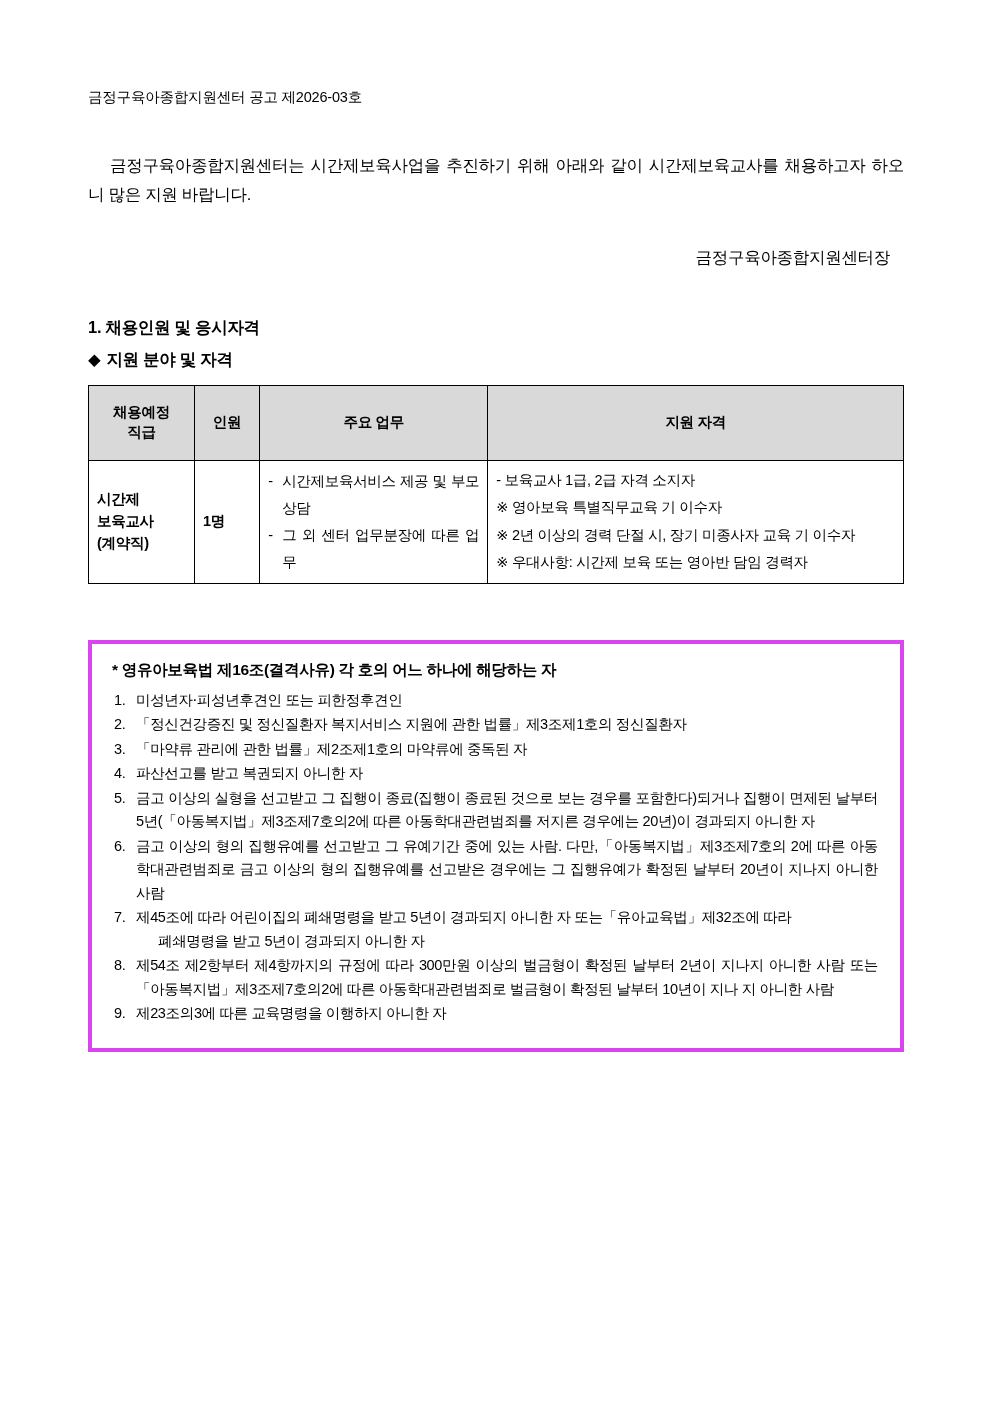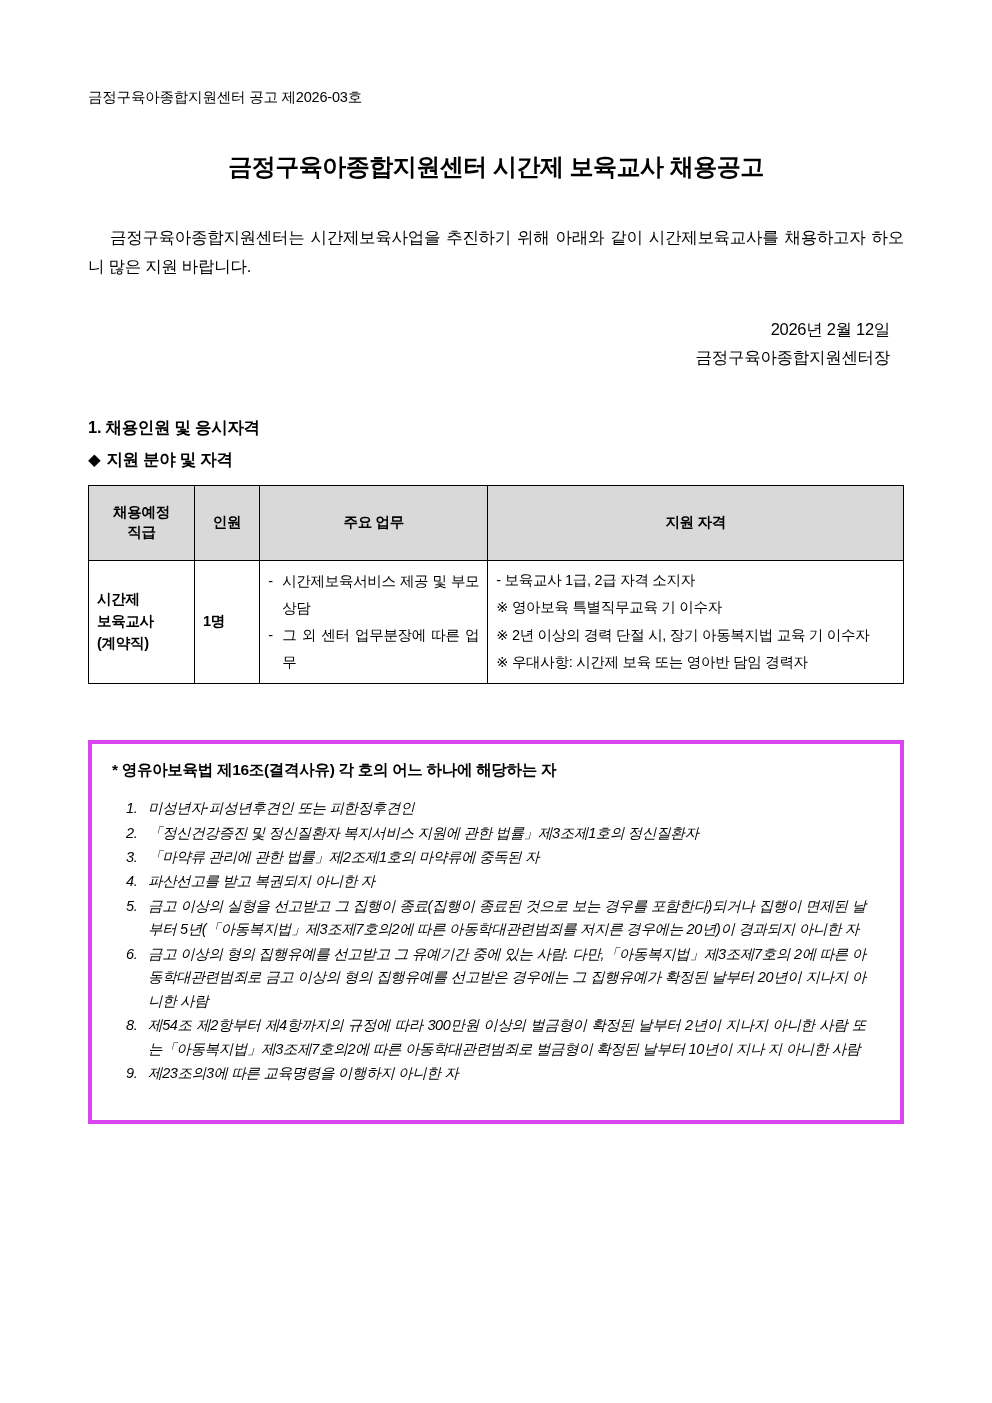--- a/index.html
+++ b/index.html
@@ -164,7 +164,6 @@
 
   <p class="doc-no">금정구육아종합지원센터  공고 제2026-03호</p>
 
-  <h1 class="doc-title">금정구육아종합지원센터 시간제 보육교사 채용공고</h1>
 
   <p class="intro">금정구육아종합지원센터는 시간제보육사업을 추진하기 위해 아래와 같이 시간제보육교사를 채용하고자 하오니 많은 지원 바랍니다.</p>
 

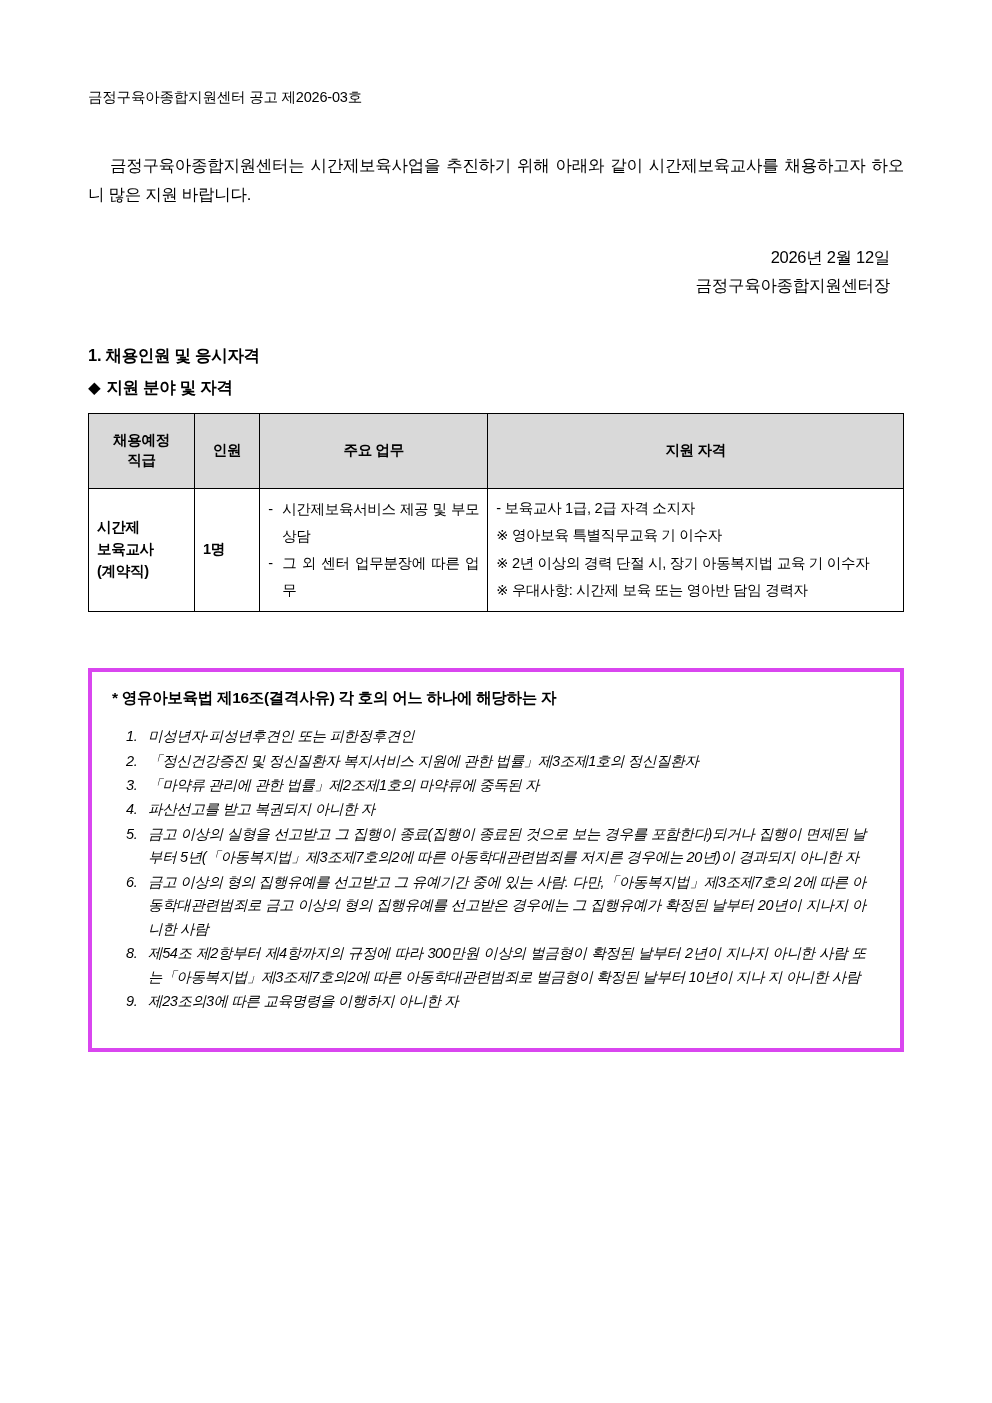--- a/index.html
+++ b/index.html
@@ -168,7 +168,6 @@
   <p class="intro">금정구육아종합지원센터는 시간제보육사업을 추진하기 위해 아래와 같이 시간제보육교사를 채용하고자 하오니 많은 지원 바랍니다.</p>
 
   <div class="date-block">
-    <div>2026년 2월 12일</div>
     <div>금정구육아종합지원센터장</div>
   </div>
 

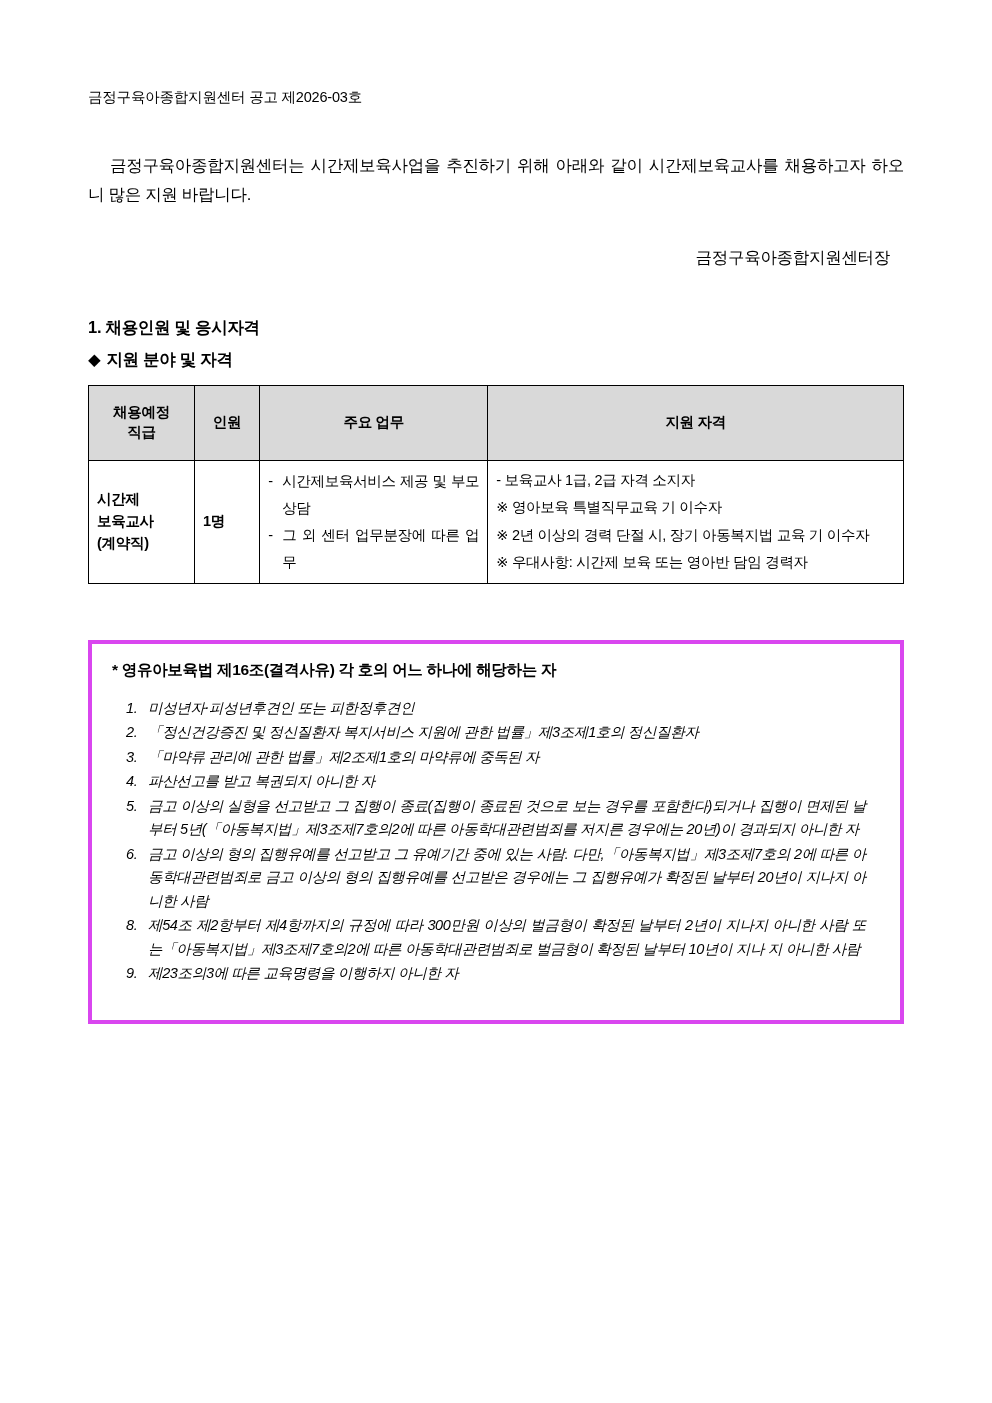--- a/index.html
+++ b/index.html
@@ -210,7 +210,7 @@
         <td class="c-qual">
           <span class="line">-  보육교사 1급, 2급  자격 소지자</span>
           <span class="line">※  영아보육 특별직무교육 기 이수자</span>
-          <span class="line">※ 2년 이상의 경력 단절 시, 장기 아동복지법 교육 기 이수자</span>
+          <span class="line">※ 2년 이상의 경력 단절 시, 장기 미종사자 교육 기 이수자</span>
           <span class="line">※ 우대사항: 시간제 보육 또는 영아반 담임 경력자</span>
         </td>
       </tr>

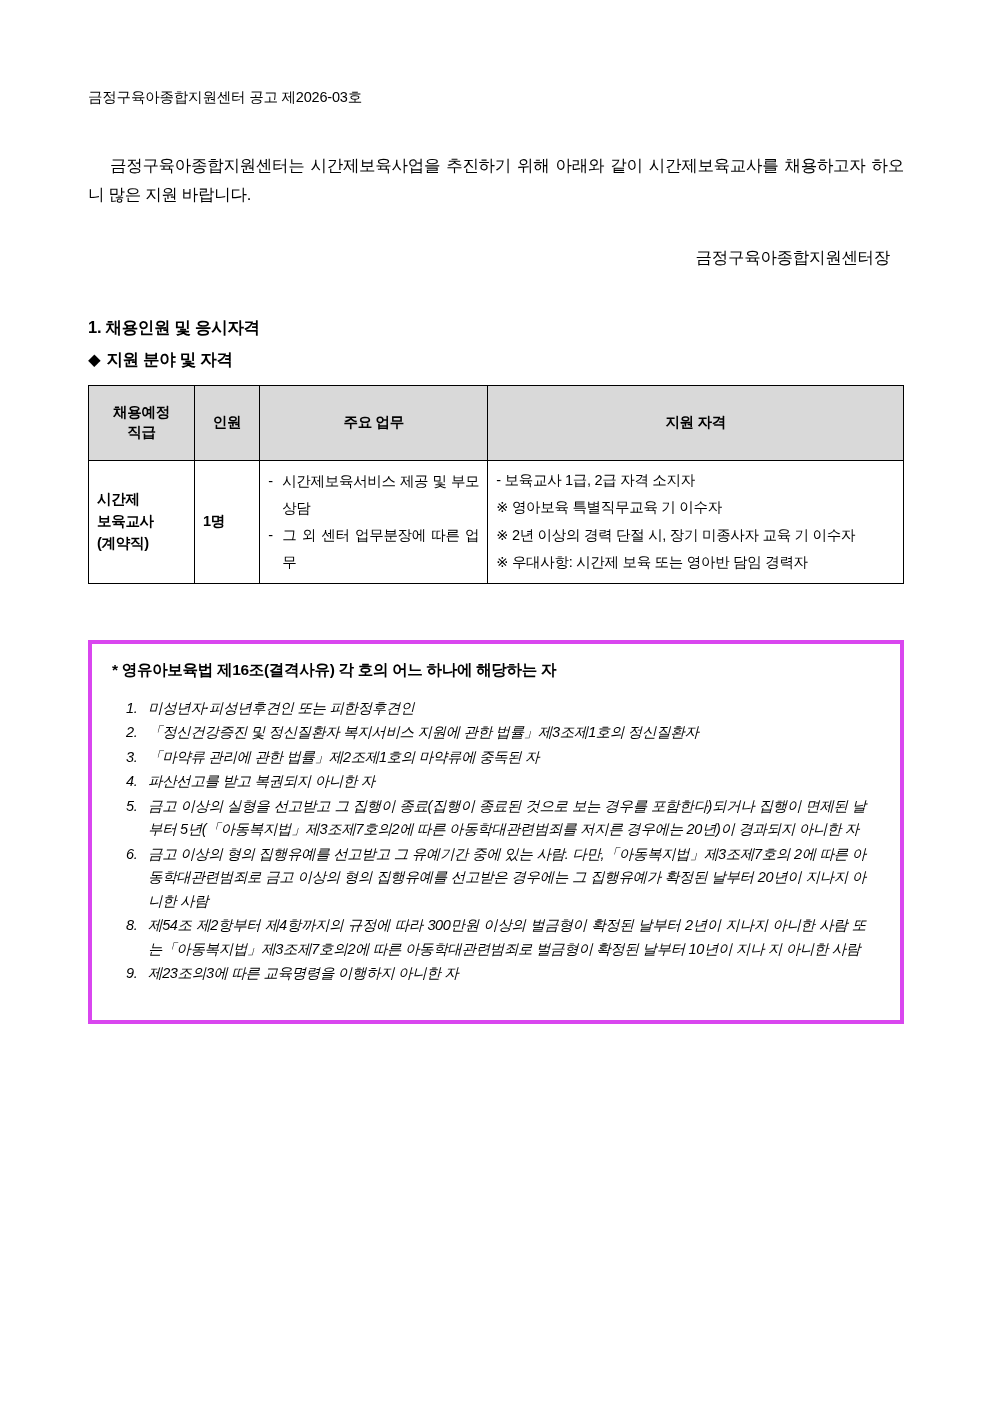--- a/index.html
+++ b/index.html
@@ -130,9 +130,8 @@
   }
   ol.items {
     list-style: none;
-    margin: 16px;
+    margin: 4px;
     padding: 0;
-    font-style: italic;
   }
   ol.items li {
     font-size: 14.5px;

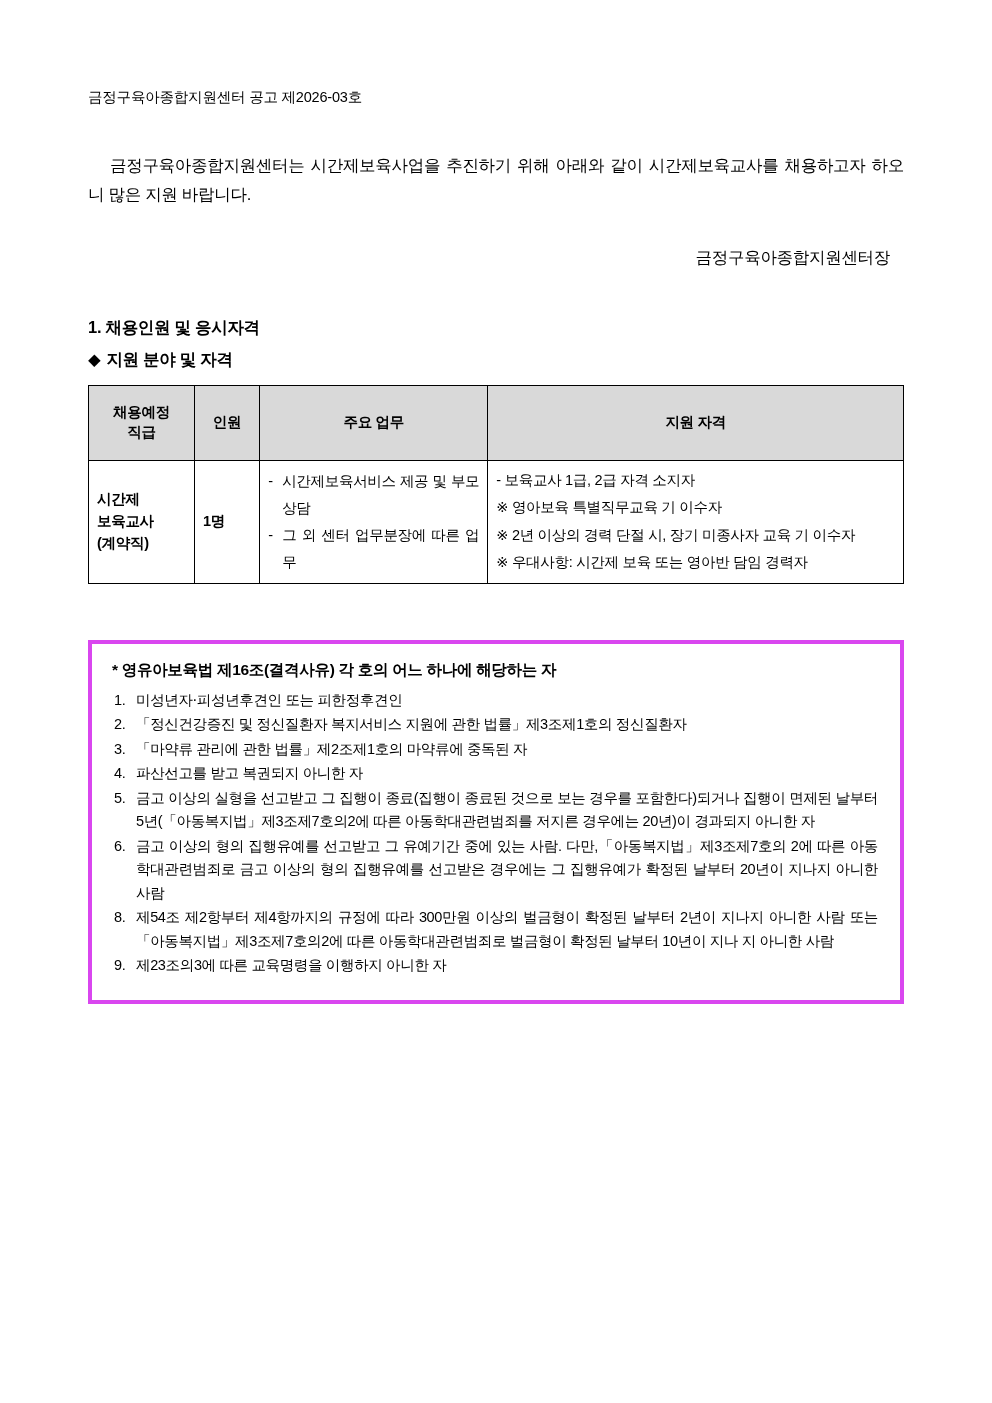--- a/index.html
+++ b/index.html
@@ -226,6 +226,7 @@
       <li><span class="num">4.</span><span class="cont">파산선고를 받고 복권되지 아니한 자</span></li>
       <li><span class="num">5.</span><span class="cont">금고 이상의 실형을 선고받고 그 집행이 종료(집행이 종료된 것으로 보는 경우를 포함한다)되거나 집행이 면제된 날부터 5년(「아동복지법」제3조제7호의2에 따른 아동학대관련범죄를 저지른 경우에는 20년)이 경과되지 아니한 자</span></li>
       <li><span class="num">6.</span><span class="cont">금고 이상의 형의 집행유예를 선고받고 그 유예기간 중에 있는 사람. 다만,「아동복지법」제3조제7호의 2에 따른 아동학대관련범죄로 금고 이상의 형의 집행유예를 선고받은 경우에는 그 집행유예가 확정된 날부터 20년이 지나지 아니한 사람</span></li>
+      <li><span class="num">7.</span><span class="cont">제45조에 따라 어린이집의 폐쇄명령을 받고 5년이 경과되지 아니한 자 또는「유아교육법」제32조에 따라</span><span class="sub-line">폐쇄명령을 받고 5년이 경과되지 아니한 자</span></li>
       <li><span class="num">8.</span><span class="cont">제54조 제2항부터 제4항까지의 규정에 따라 300만원 이상의 벌금형이 확정된 날부터 2년이 지나지 아니한 사람 또는「아동복지법」제3조제7호의2에 따른 아동학대관련범죄로 벌금형이 확정된 날부터 10년이 지나 지 아니한 사람</span></li>
       <li><span class="num">9.</span><span class="cont">제23조의3에 따른 교육명령을 이행하지 아니한 자</span></li>
     </ol>

